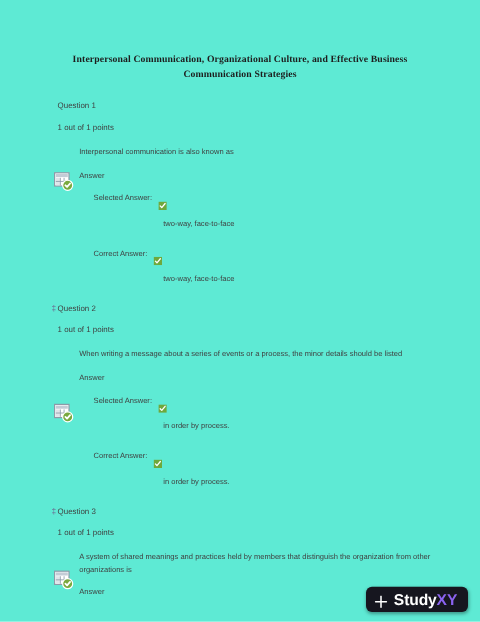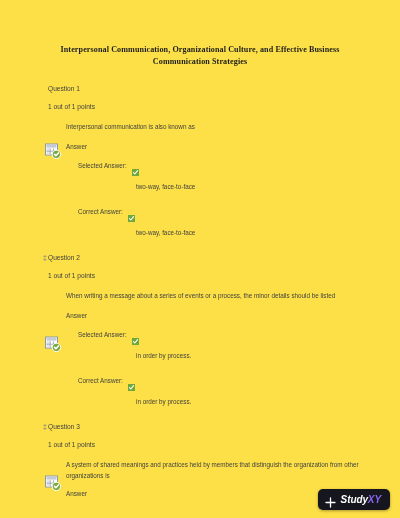--- a/index.html
+++ b/index.html
@@ -21,7 +21,7 @@
     position: relative;
     width: 400px;
     height: 518px;
-    background: #fde047;
+    background: #5eead4;
     padding: 0;
   }
 

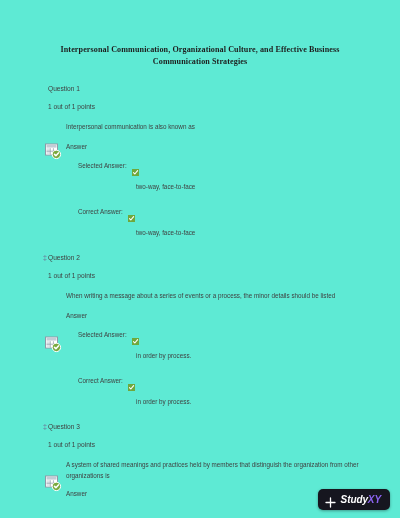--- a/index.html
+++ b/index.html
@@ -145,12 +145,11 @@
   .brand-text {
     font-family: "Liberation Sans", sans-serif;
     font-weight: bold;
-    font-size: 10px;
+    font-size: 13px;
     color: #ffffff;
     letter-spacing: -0.1px;
     line-height: 11px;
     white-space: nowrap;
-    font-style: italic;
   }
 
   .brand-text .accent { color: #8b63f0; }

